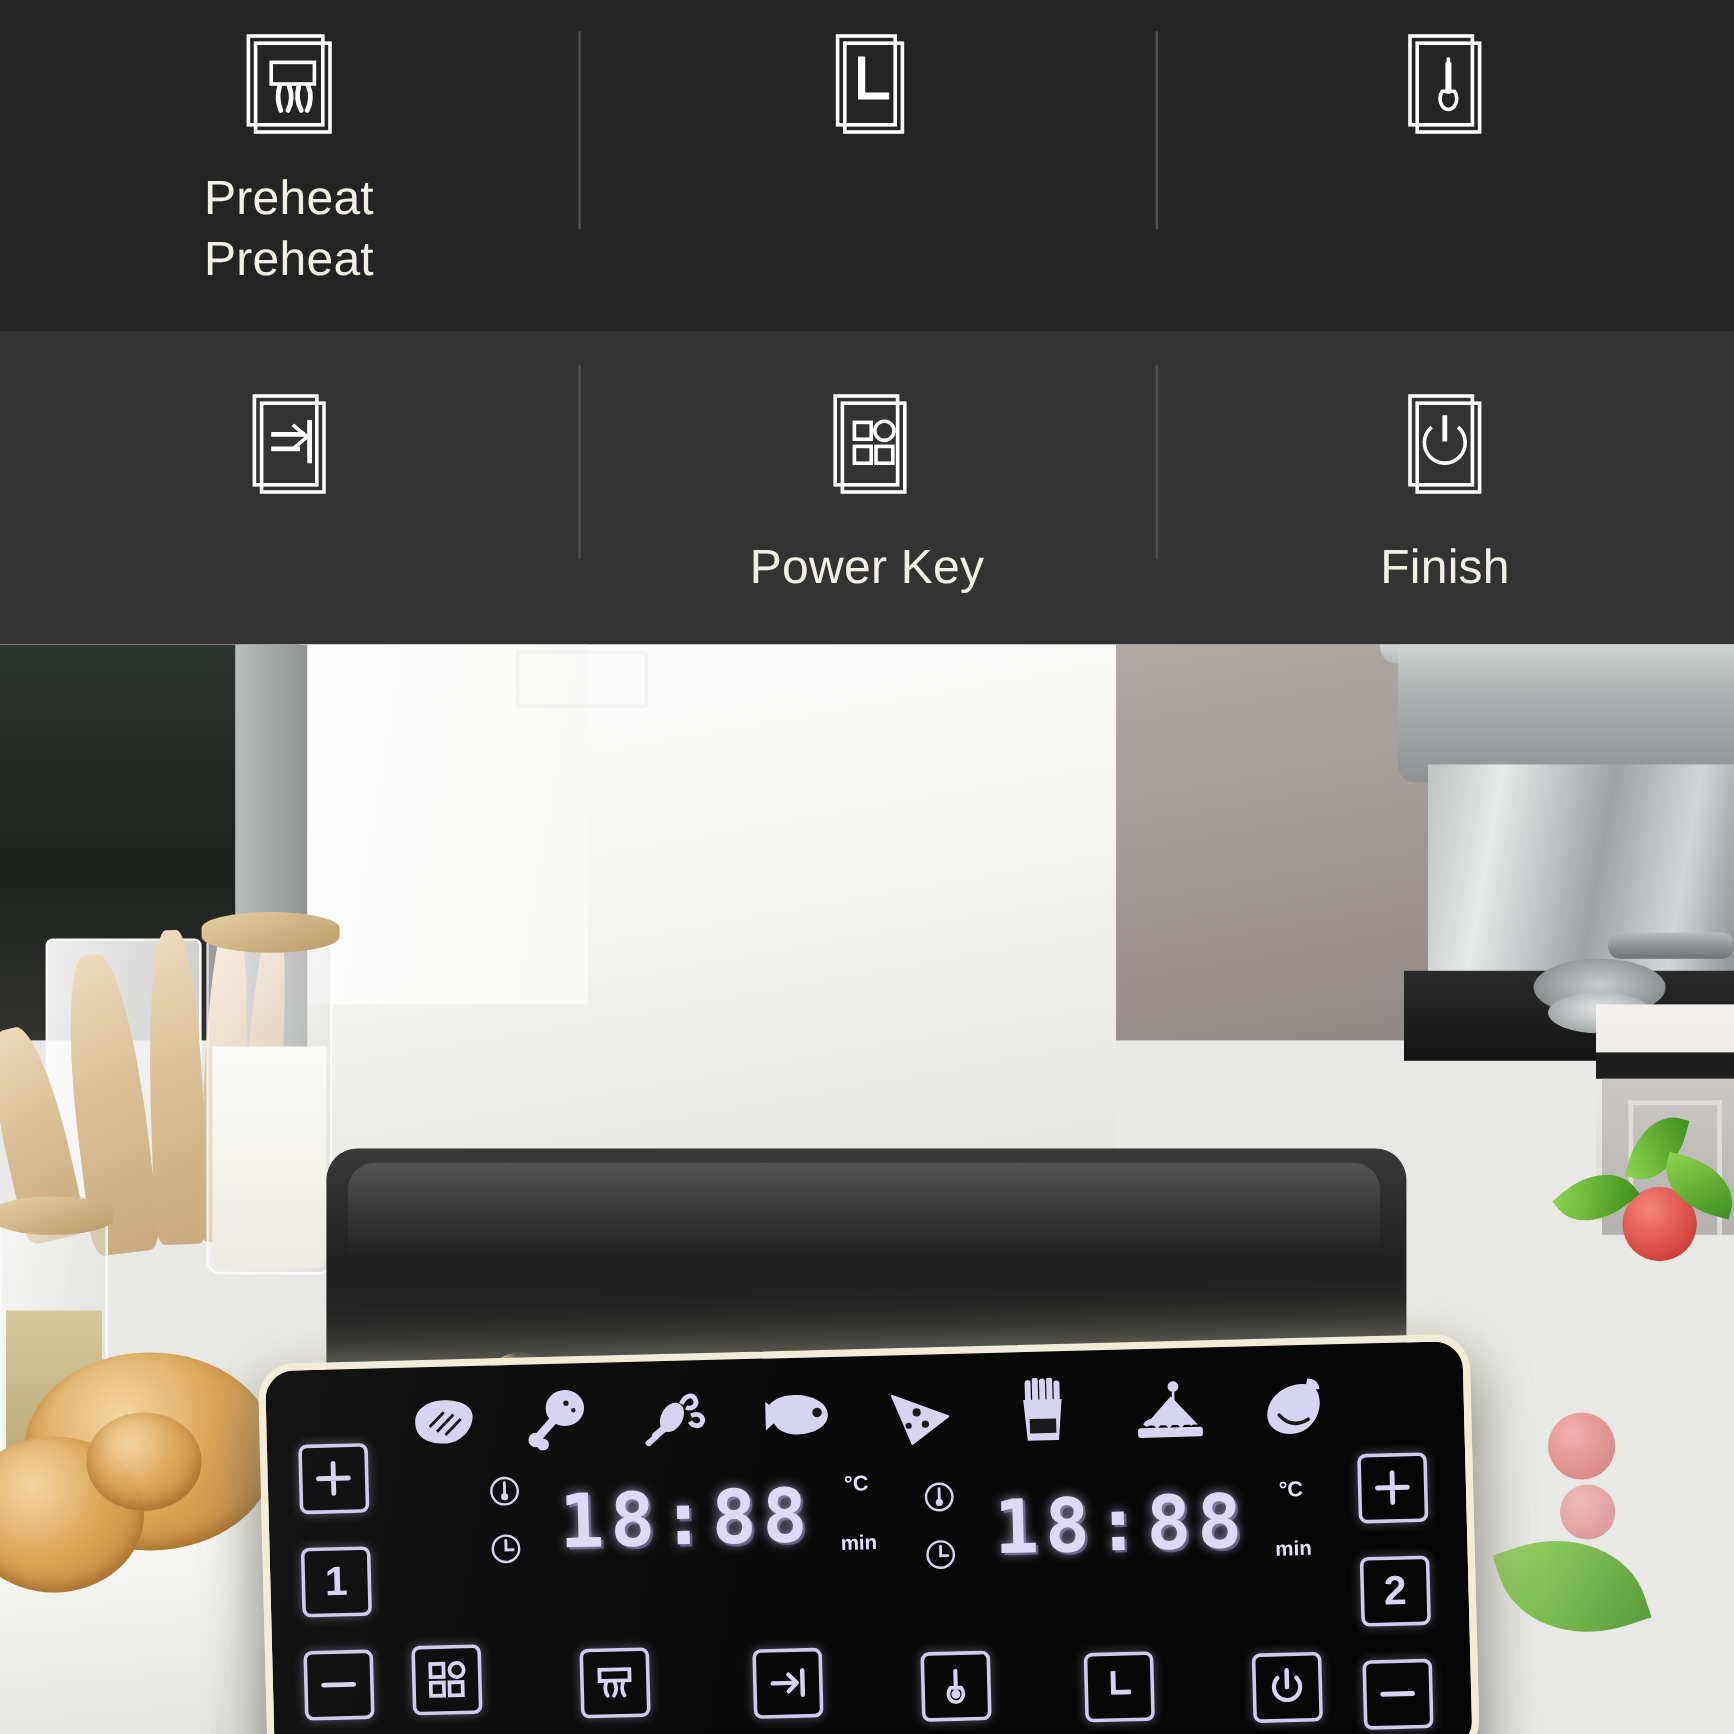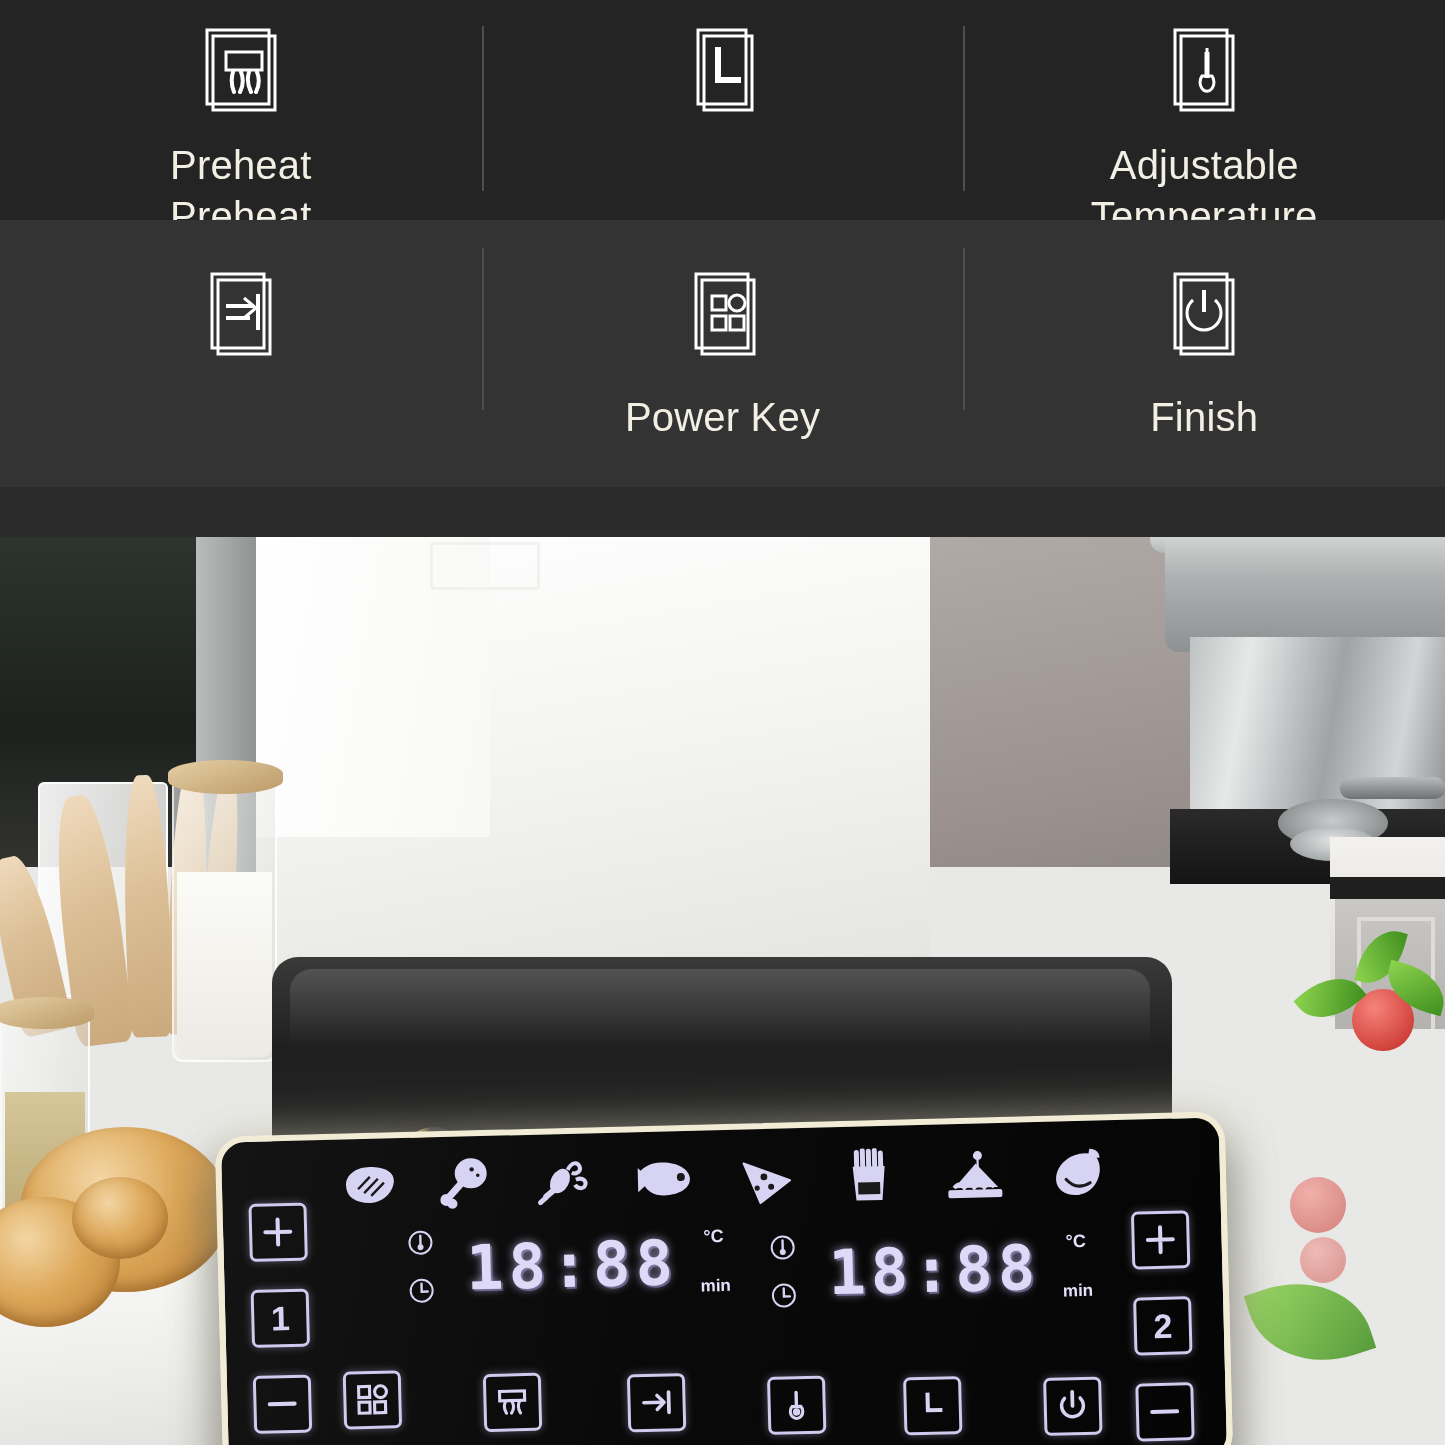--- a/index.html
+++ b/index.html
@@ -16,7 +16,7 @@
     display:flex; width:100%;
     position:relative;
   }
-  .feature-row.row-a { height:220px; background:#242424; }
+  .feature-row.row-a { height:276px; background:#242424; }
   .feature-row.row-b { height:267px; background:#333333; }
 
   .feature-cell {

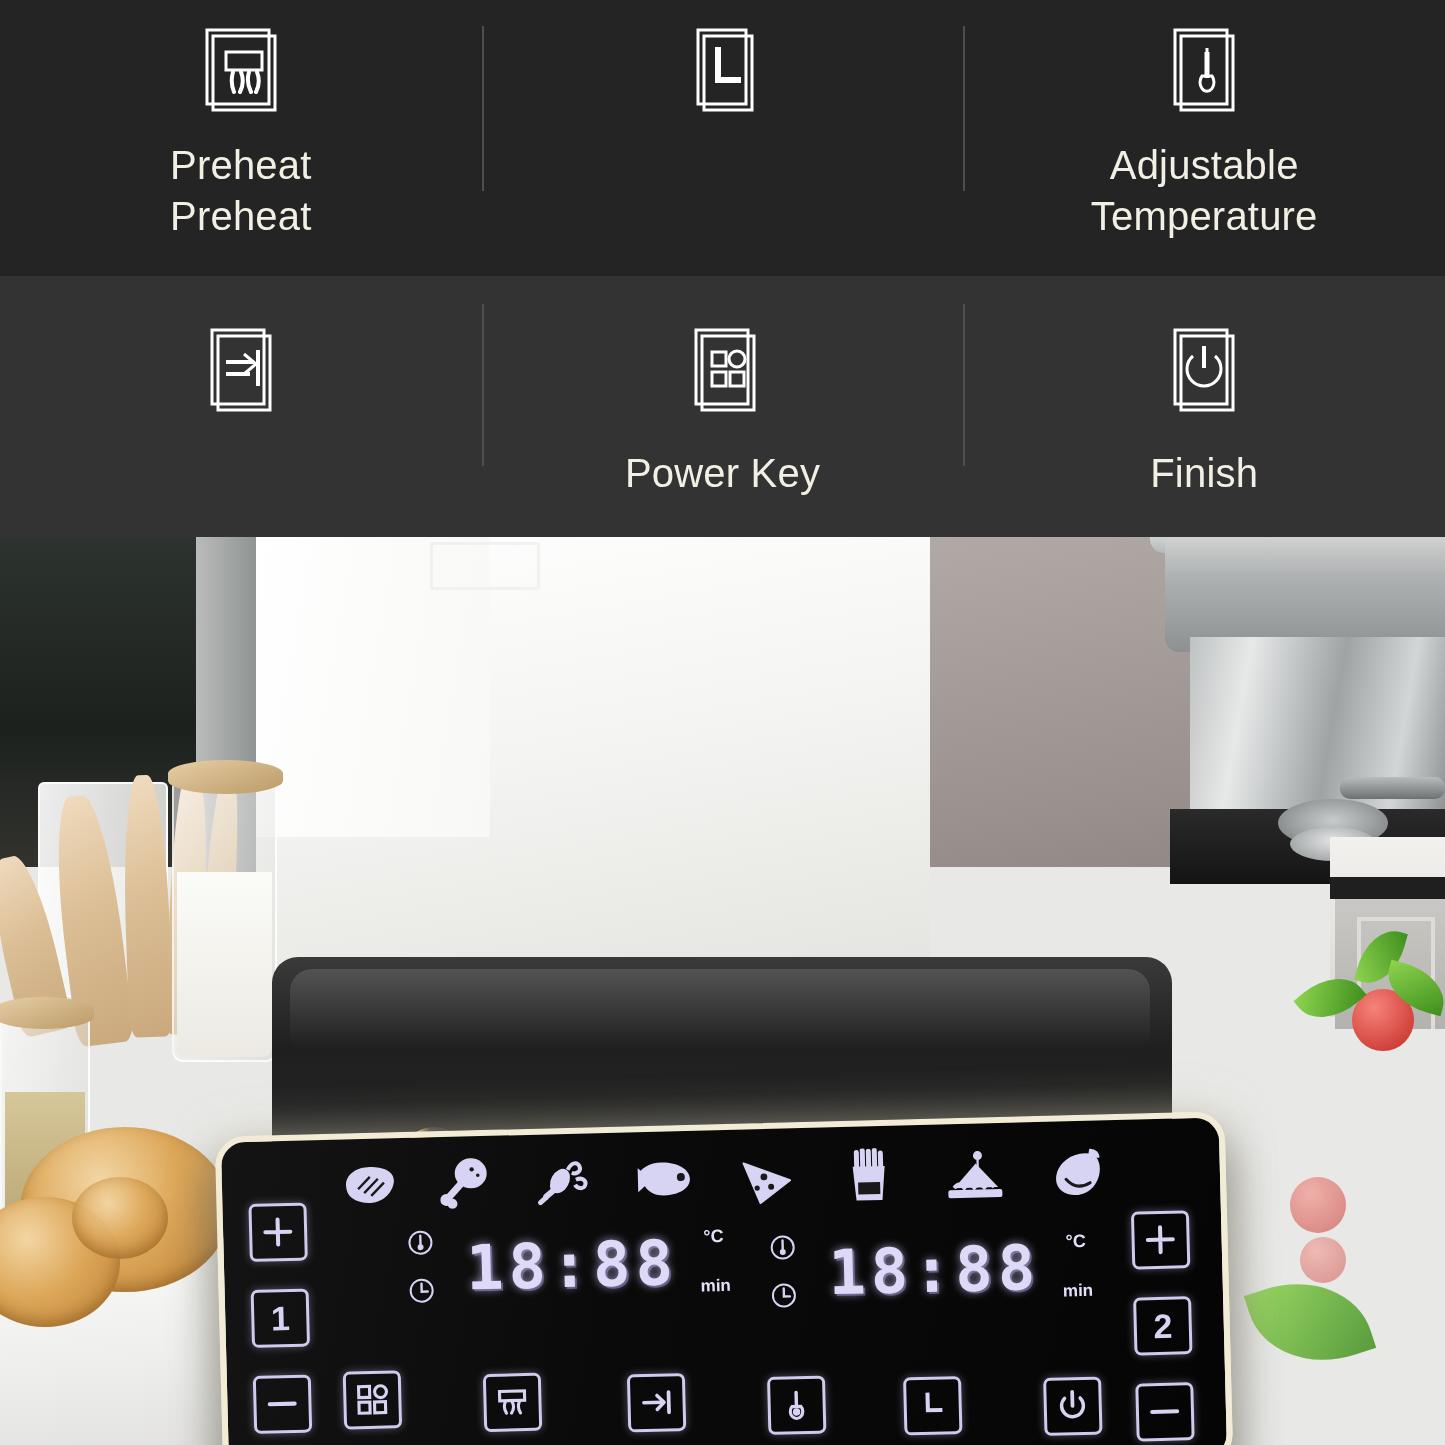--- a/index.html
+++ b/index.html
@@ -266,10 +266,6 @@
           <path d="M44 26 v26" stroke="#fff" stroke-width="5"></path>
         </svg>
       </div>
-      <div class="f-label">
-        <span>Adjustable</span><br>
-        <span>Temperature</span>
-      </div>
     </div>
   </div>
 

